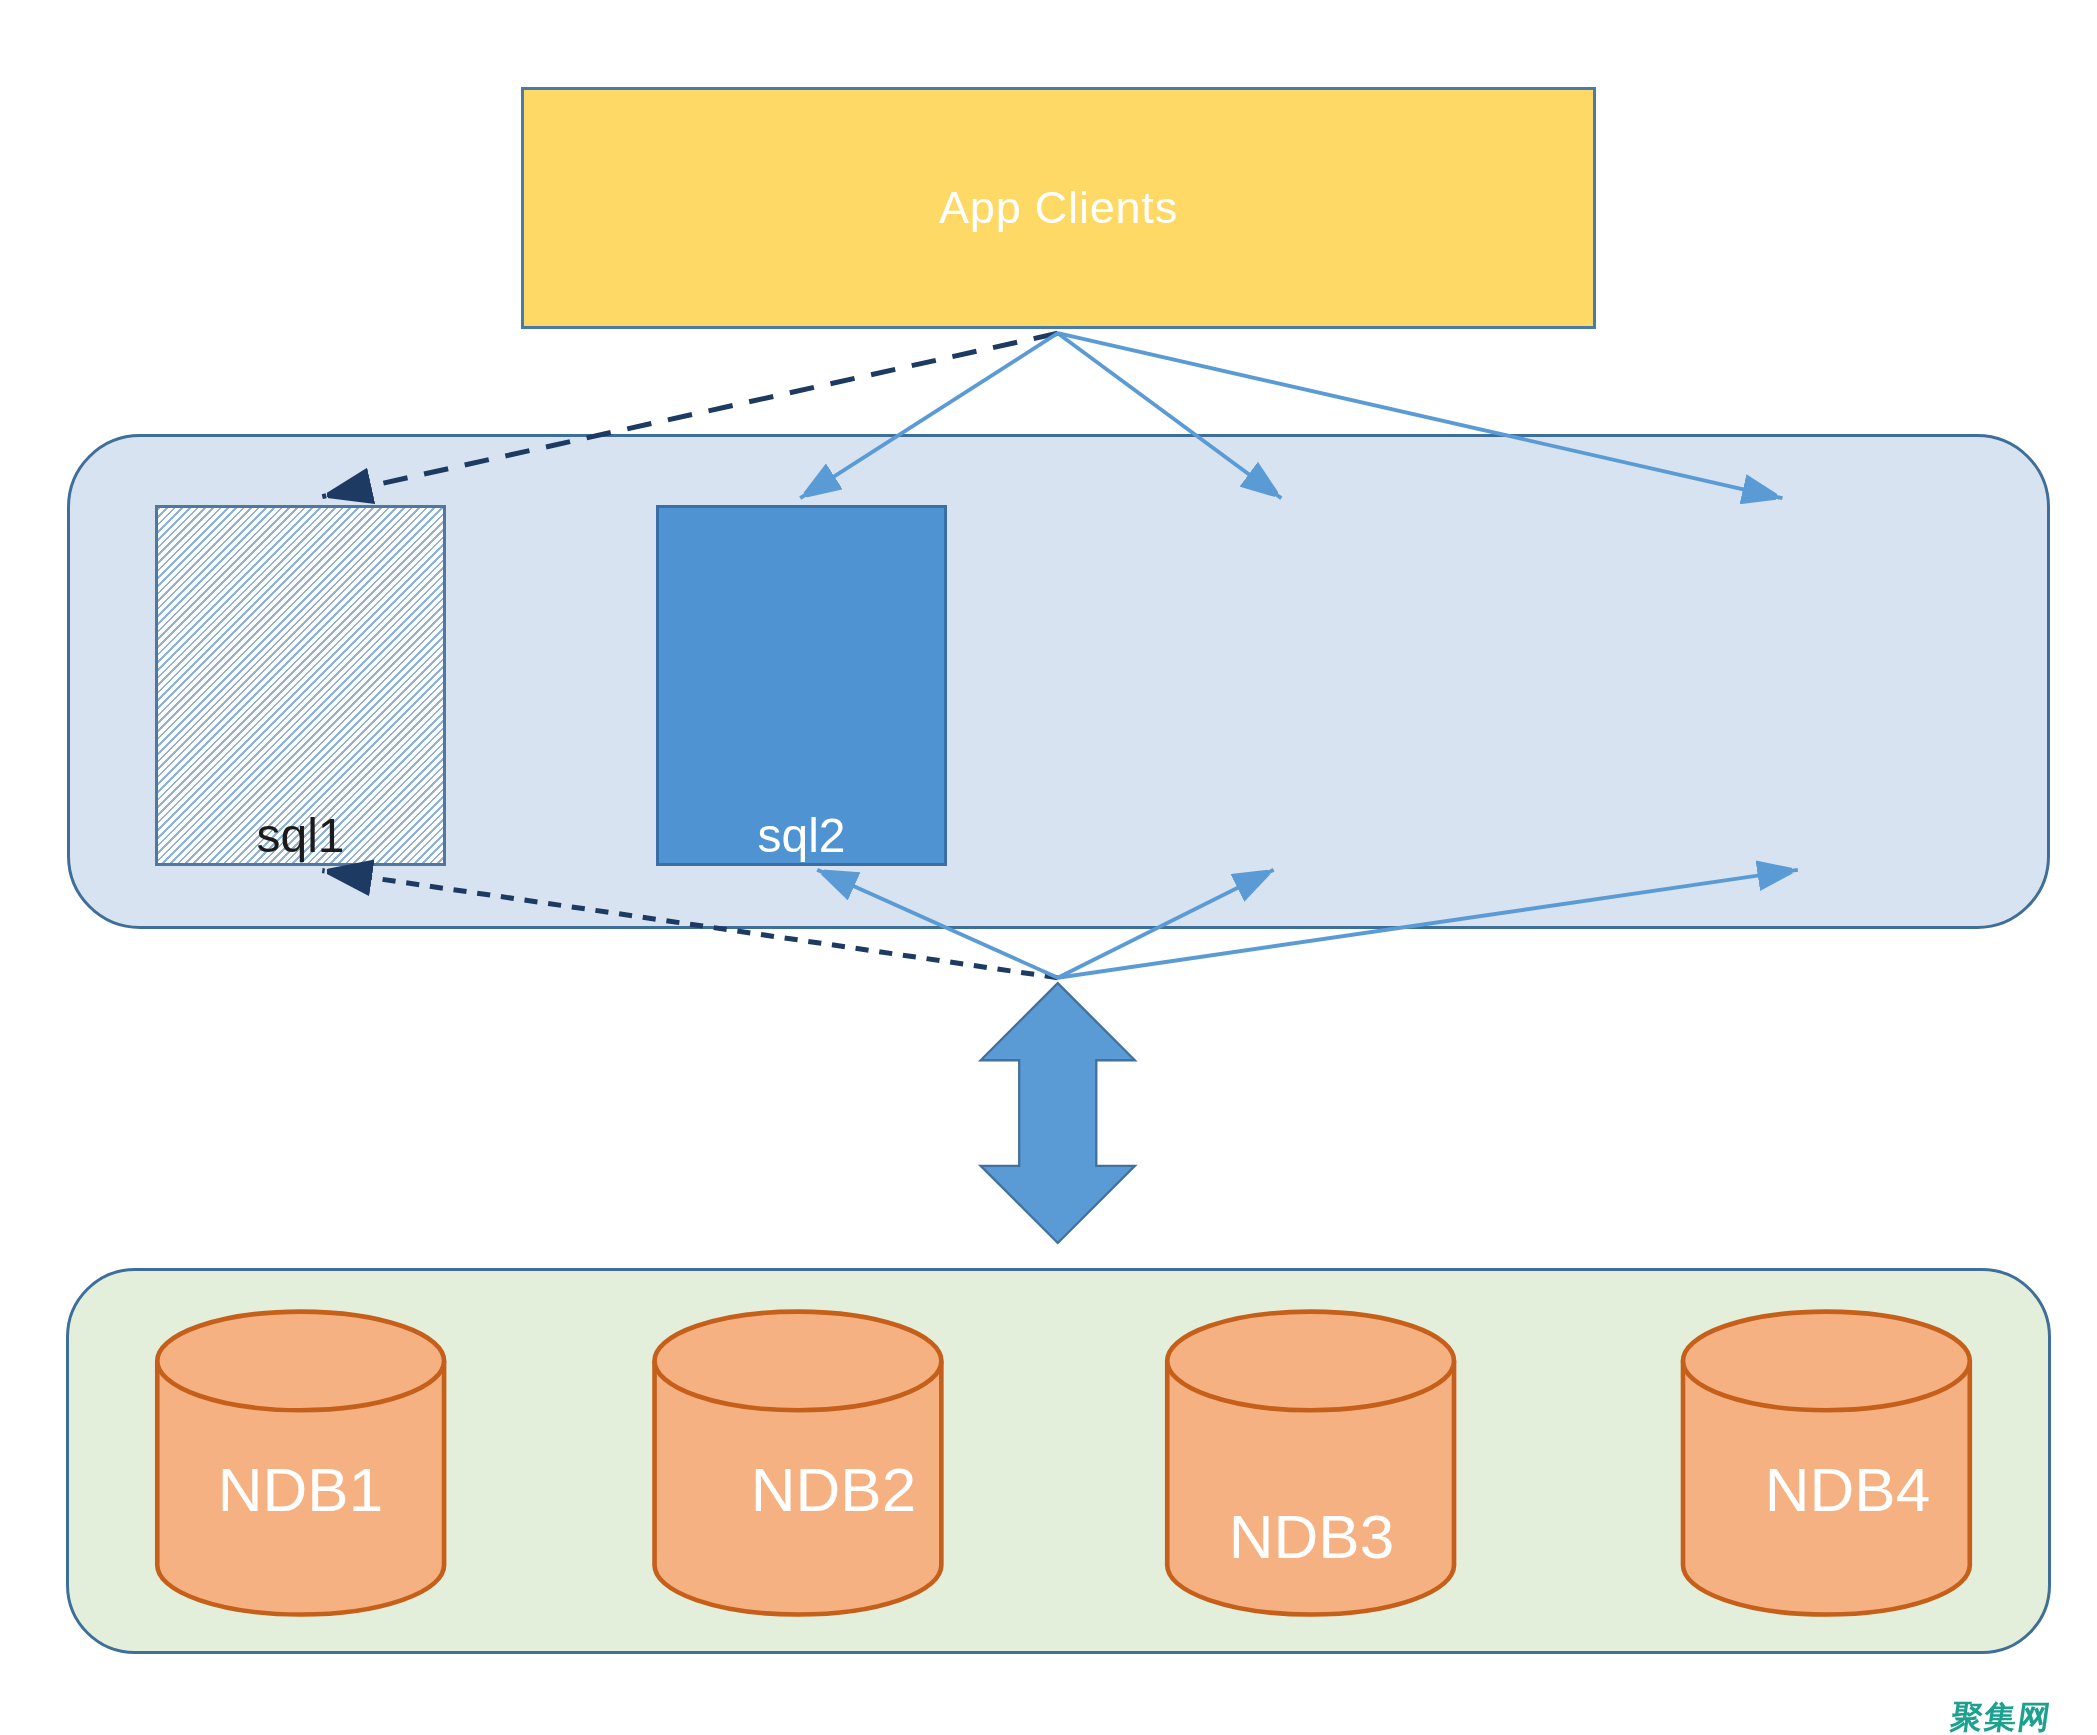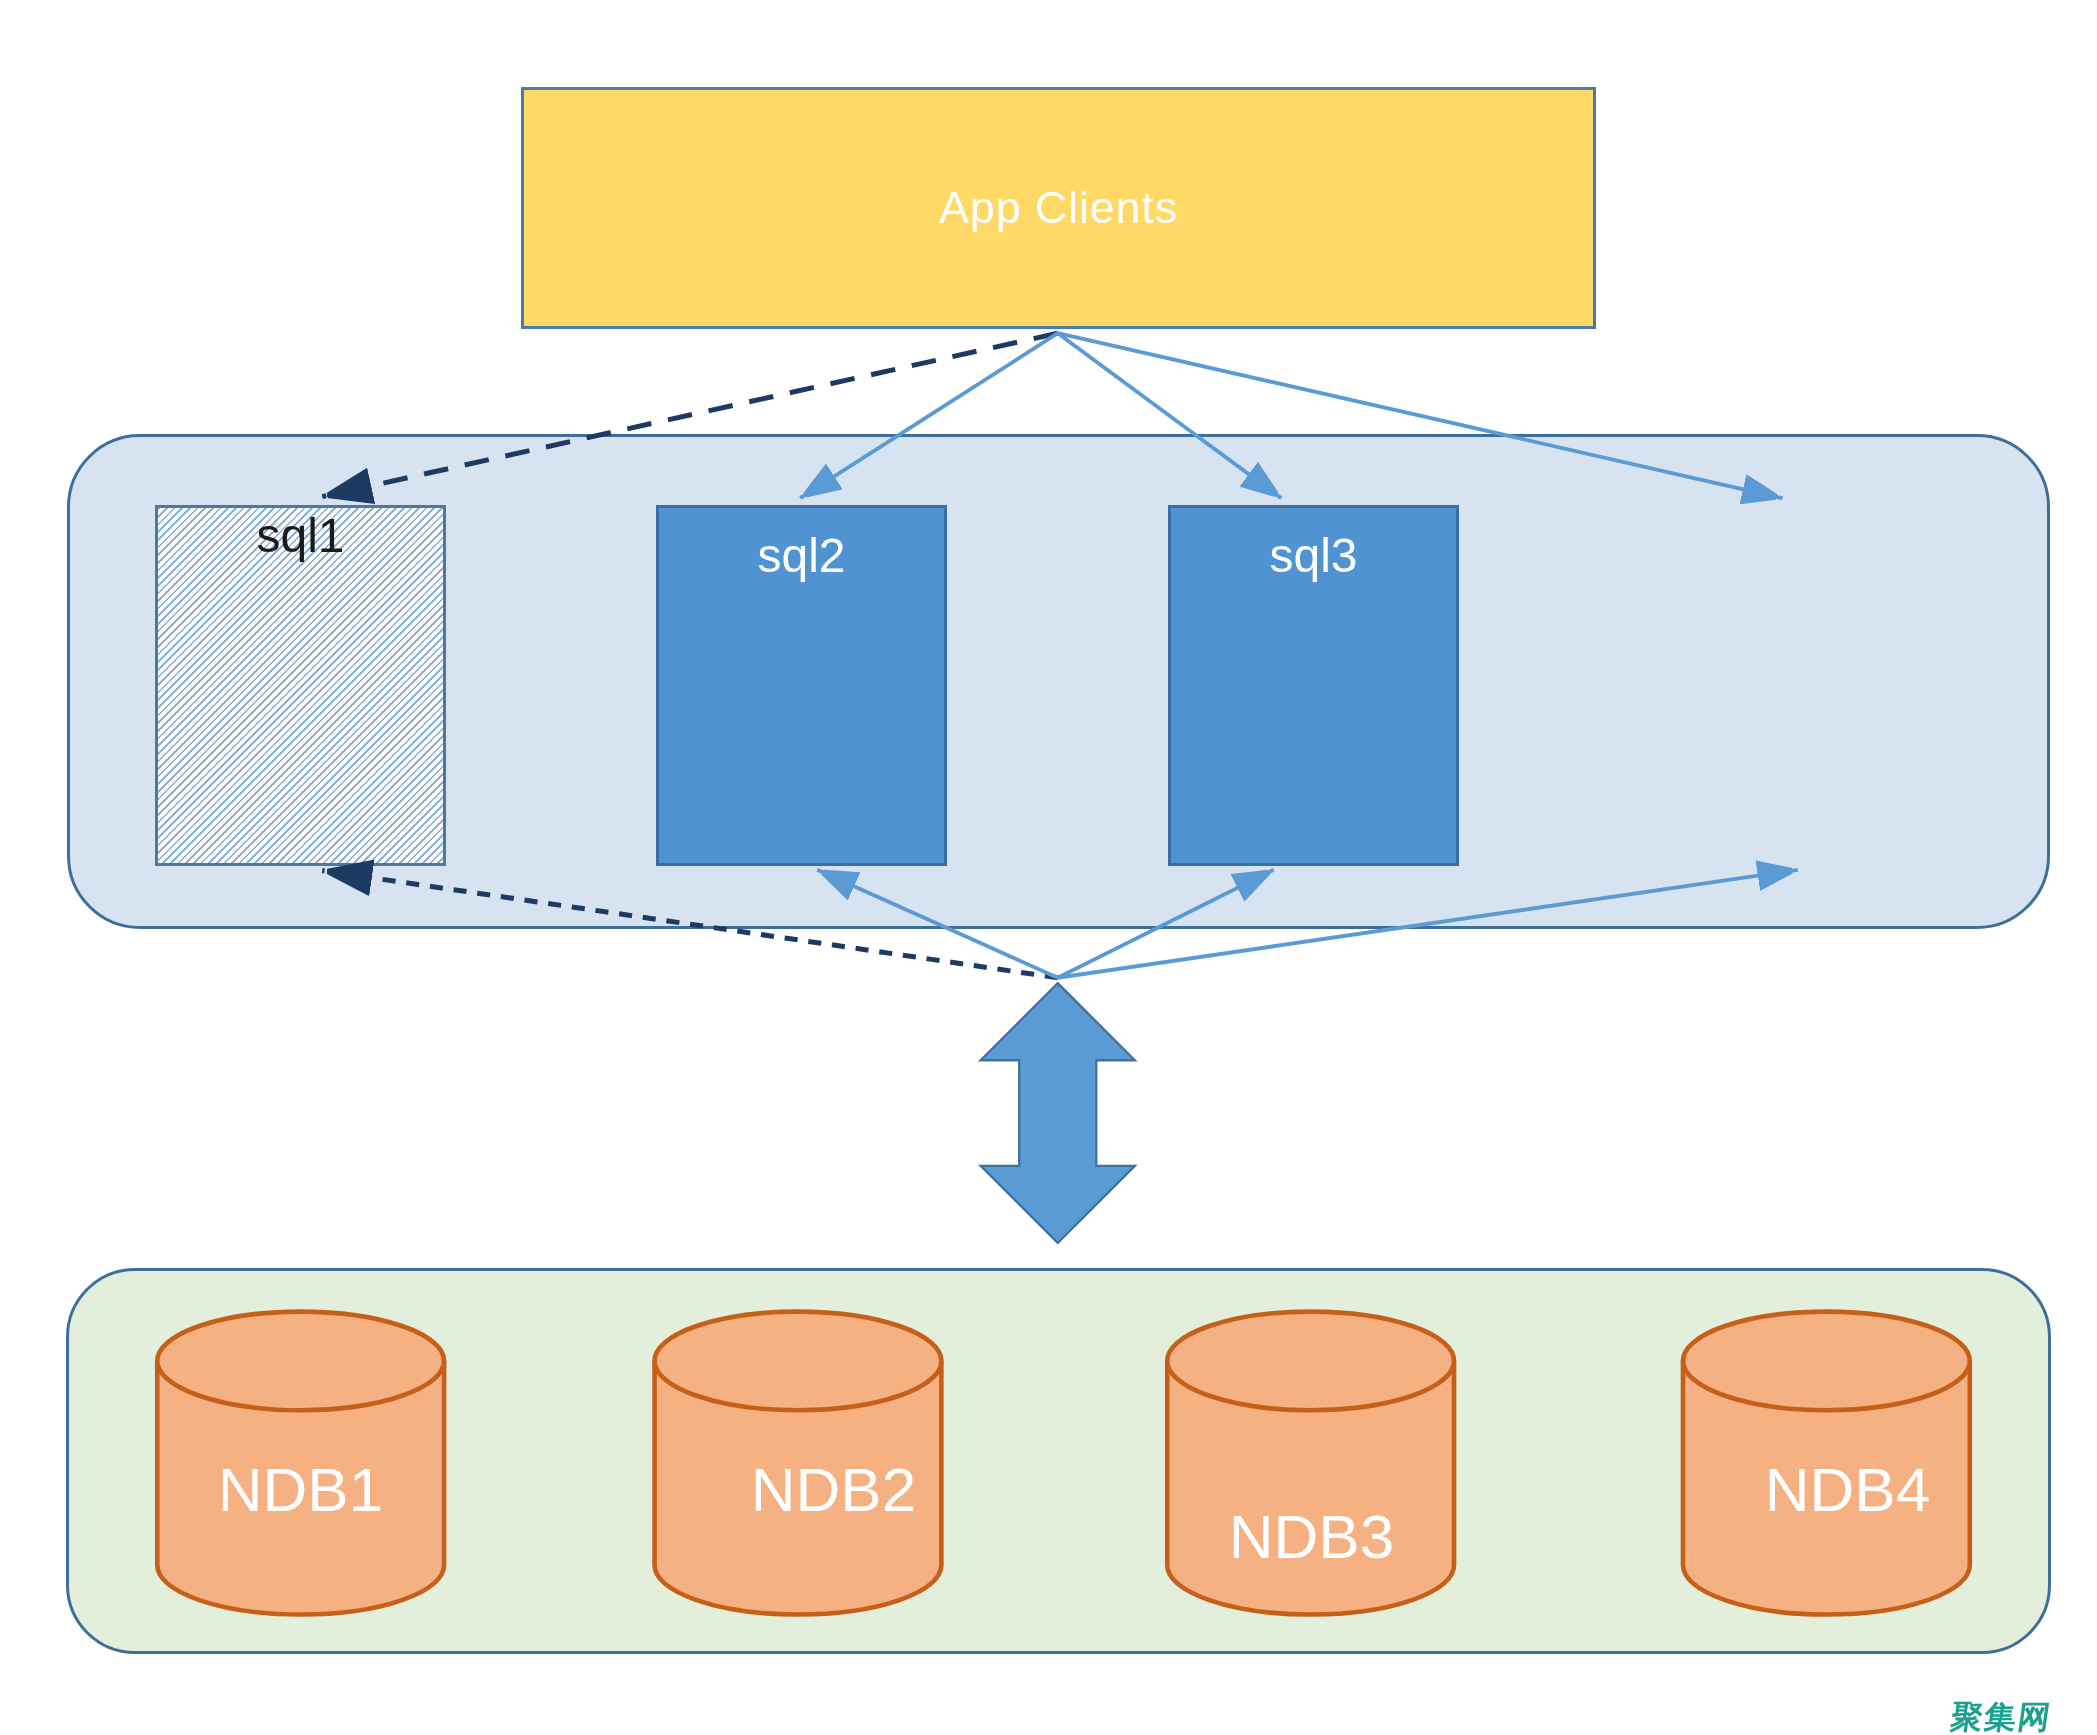--- a/index.html
+++ b/index.html
@@ -39,7 +39,7 @@
   
   .sqlbox{
     top:505px;width:291px;height:361px;
-    display:flex;align-items:flex-start;justify-content:center;
+    display:flex;align-items:flex-end;justify-content:center;
     z-index:2;
   }
   .sqlbox span{font-size:48px;}

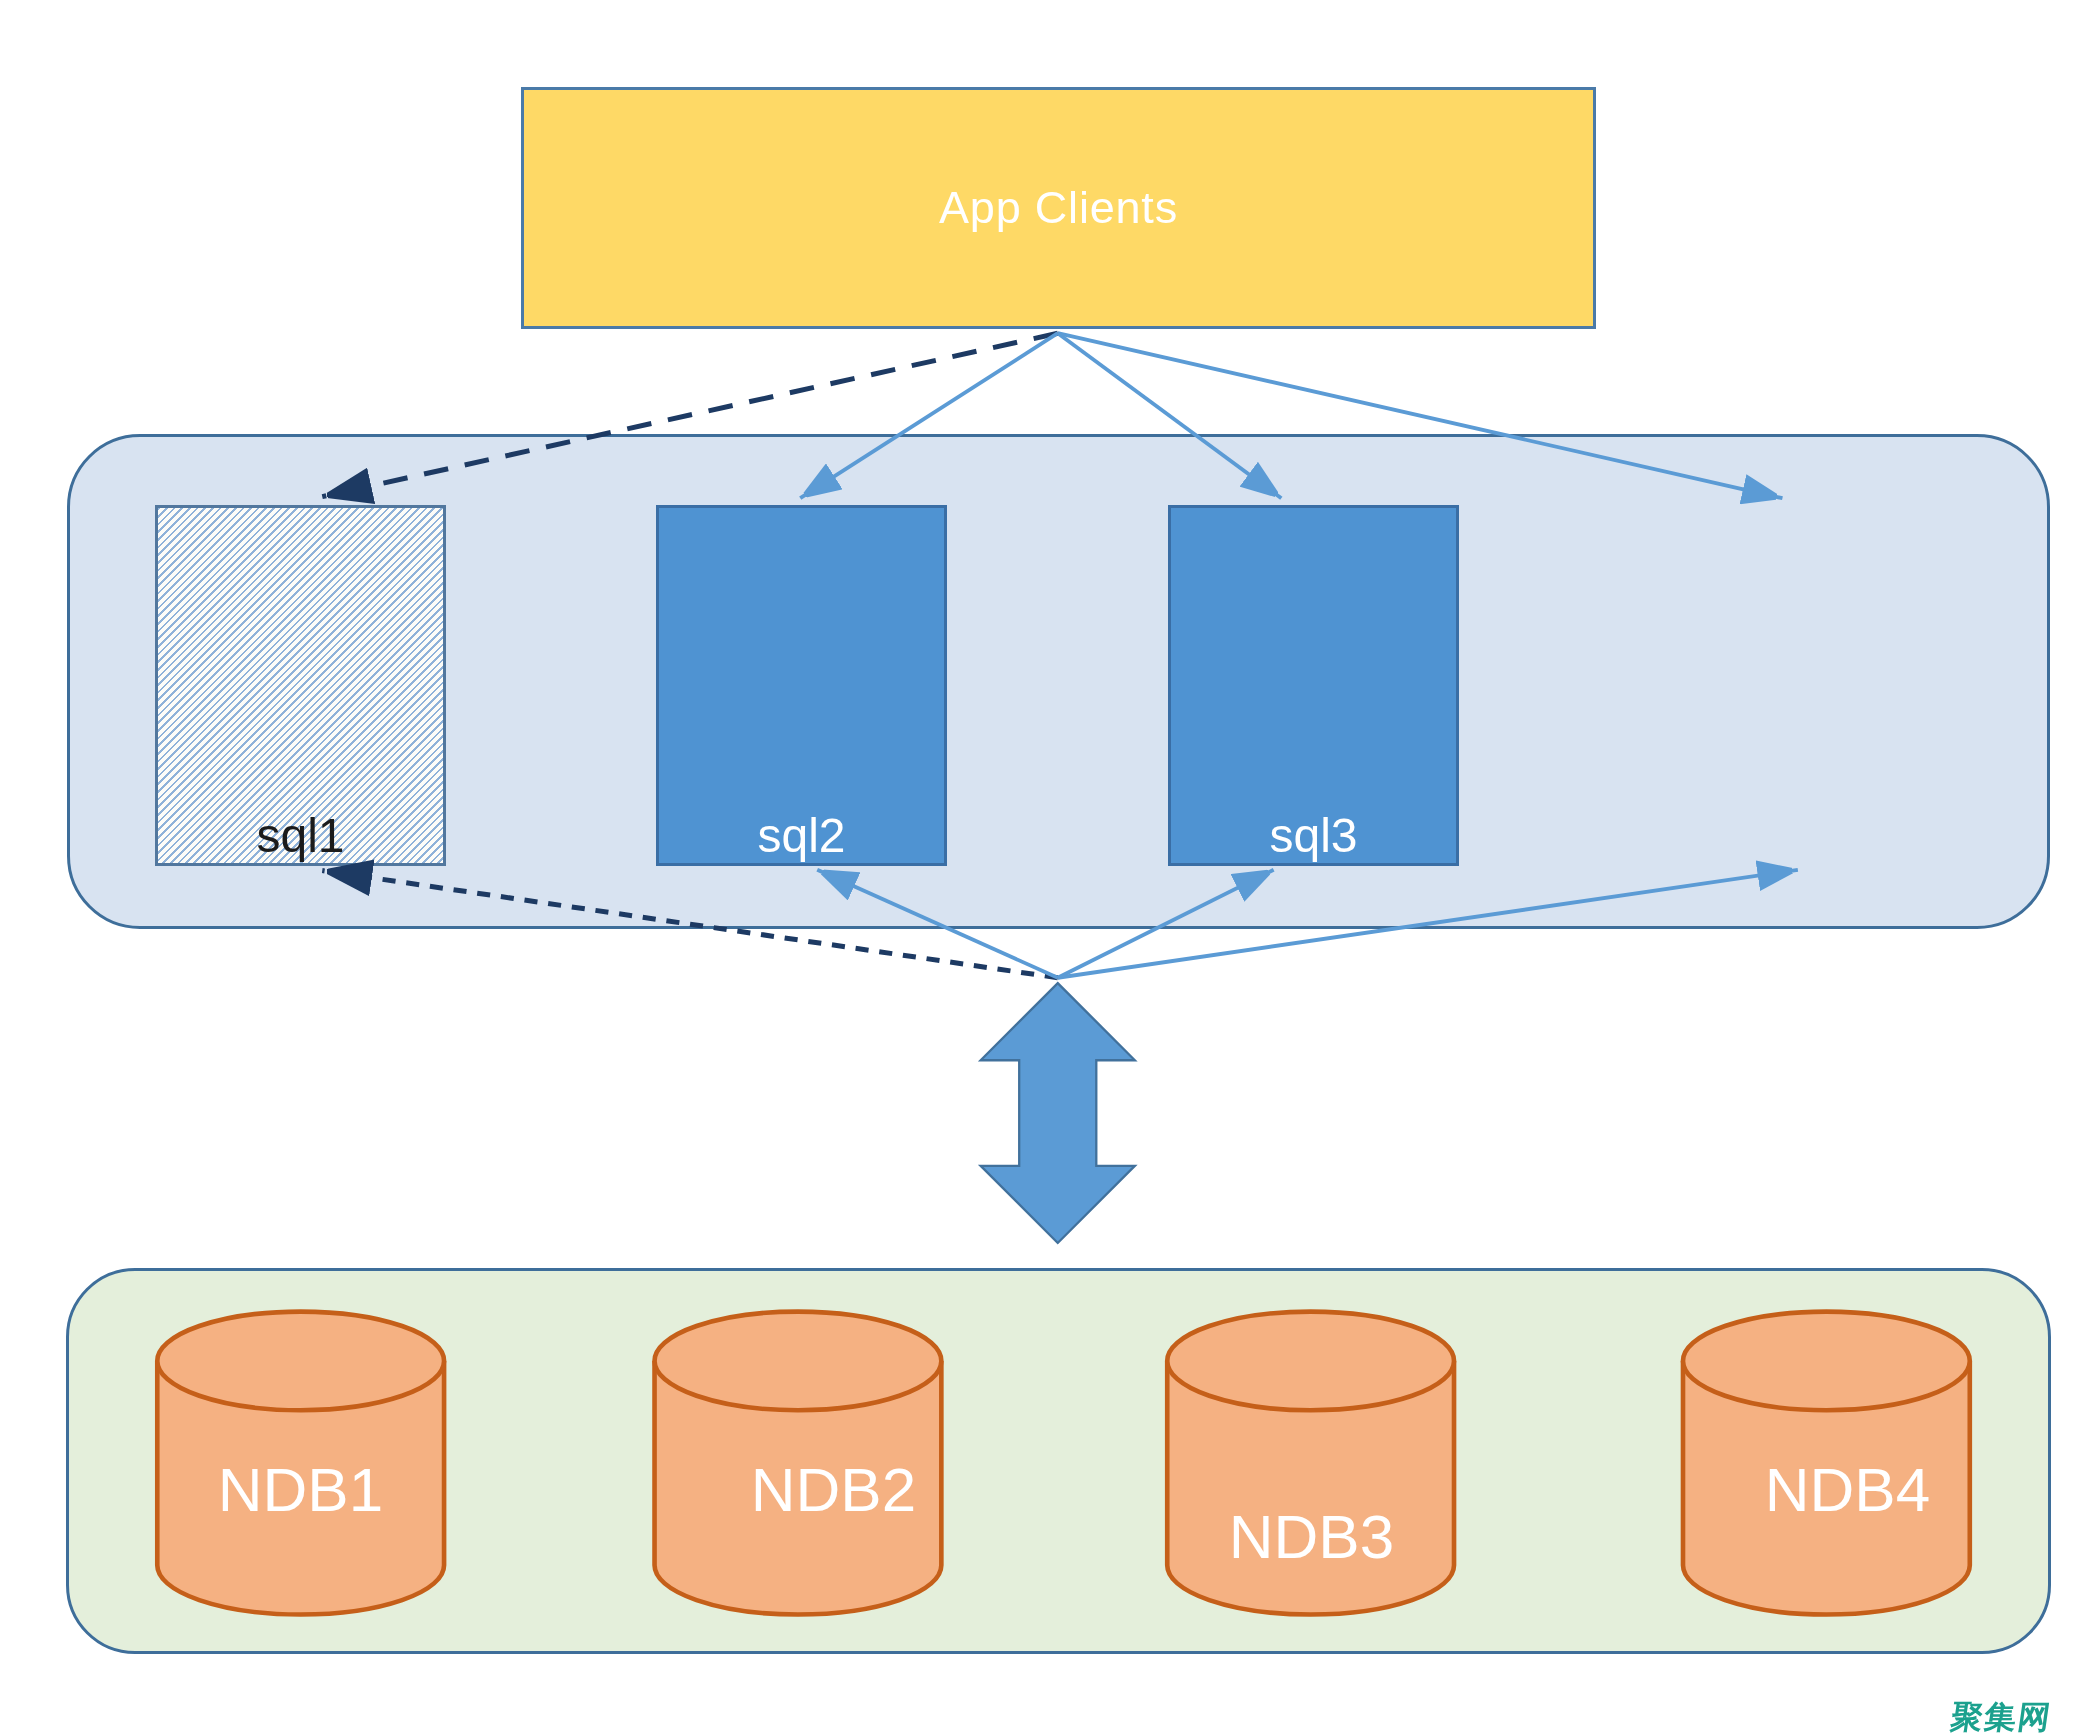--- a/index.html
+++ b/index.html
@@ -102,9 +102,6 @@
   <div class="abs sqlbox sql-solid pos-sql2">
     <span>sql2</span>
   </div>
-  <div class="abs sqlbox sql-solid pos-sql3">
-    <span>sql3</span>
-  </div>
 
   <div class="abs tier ndb-tier"></div>
 

